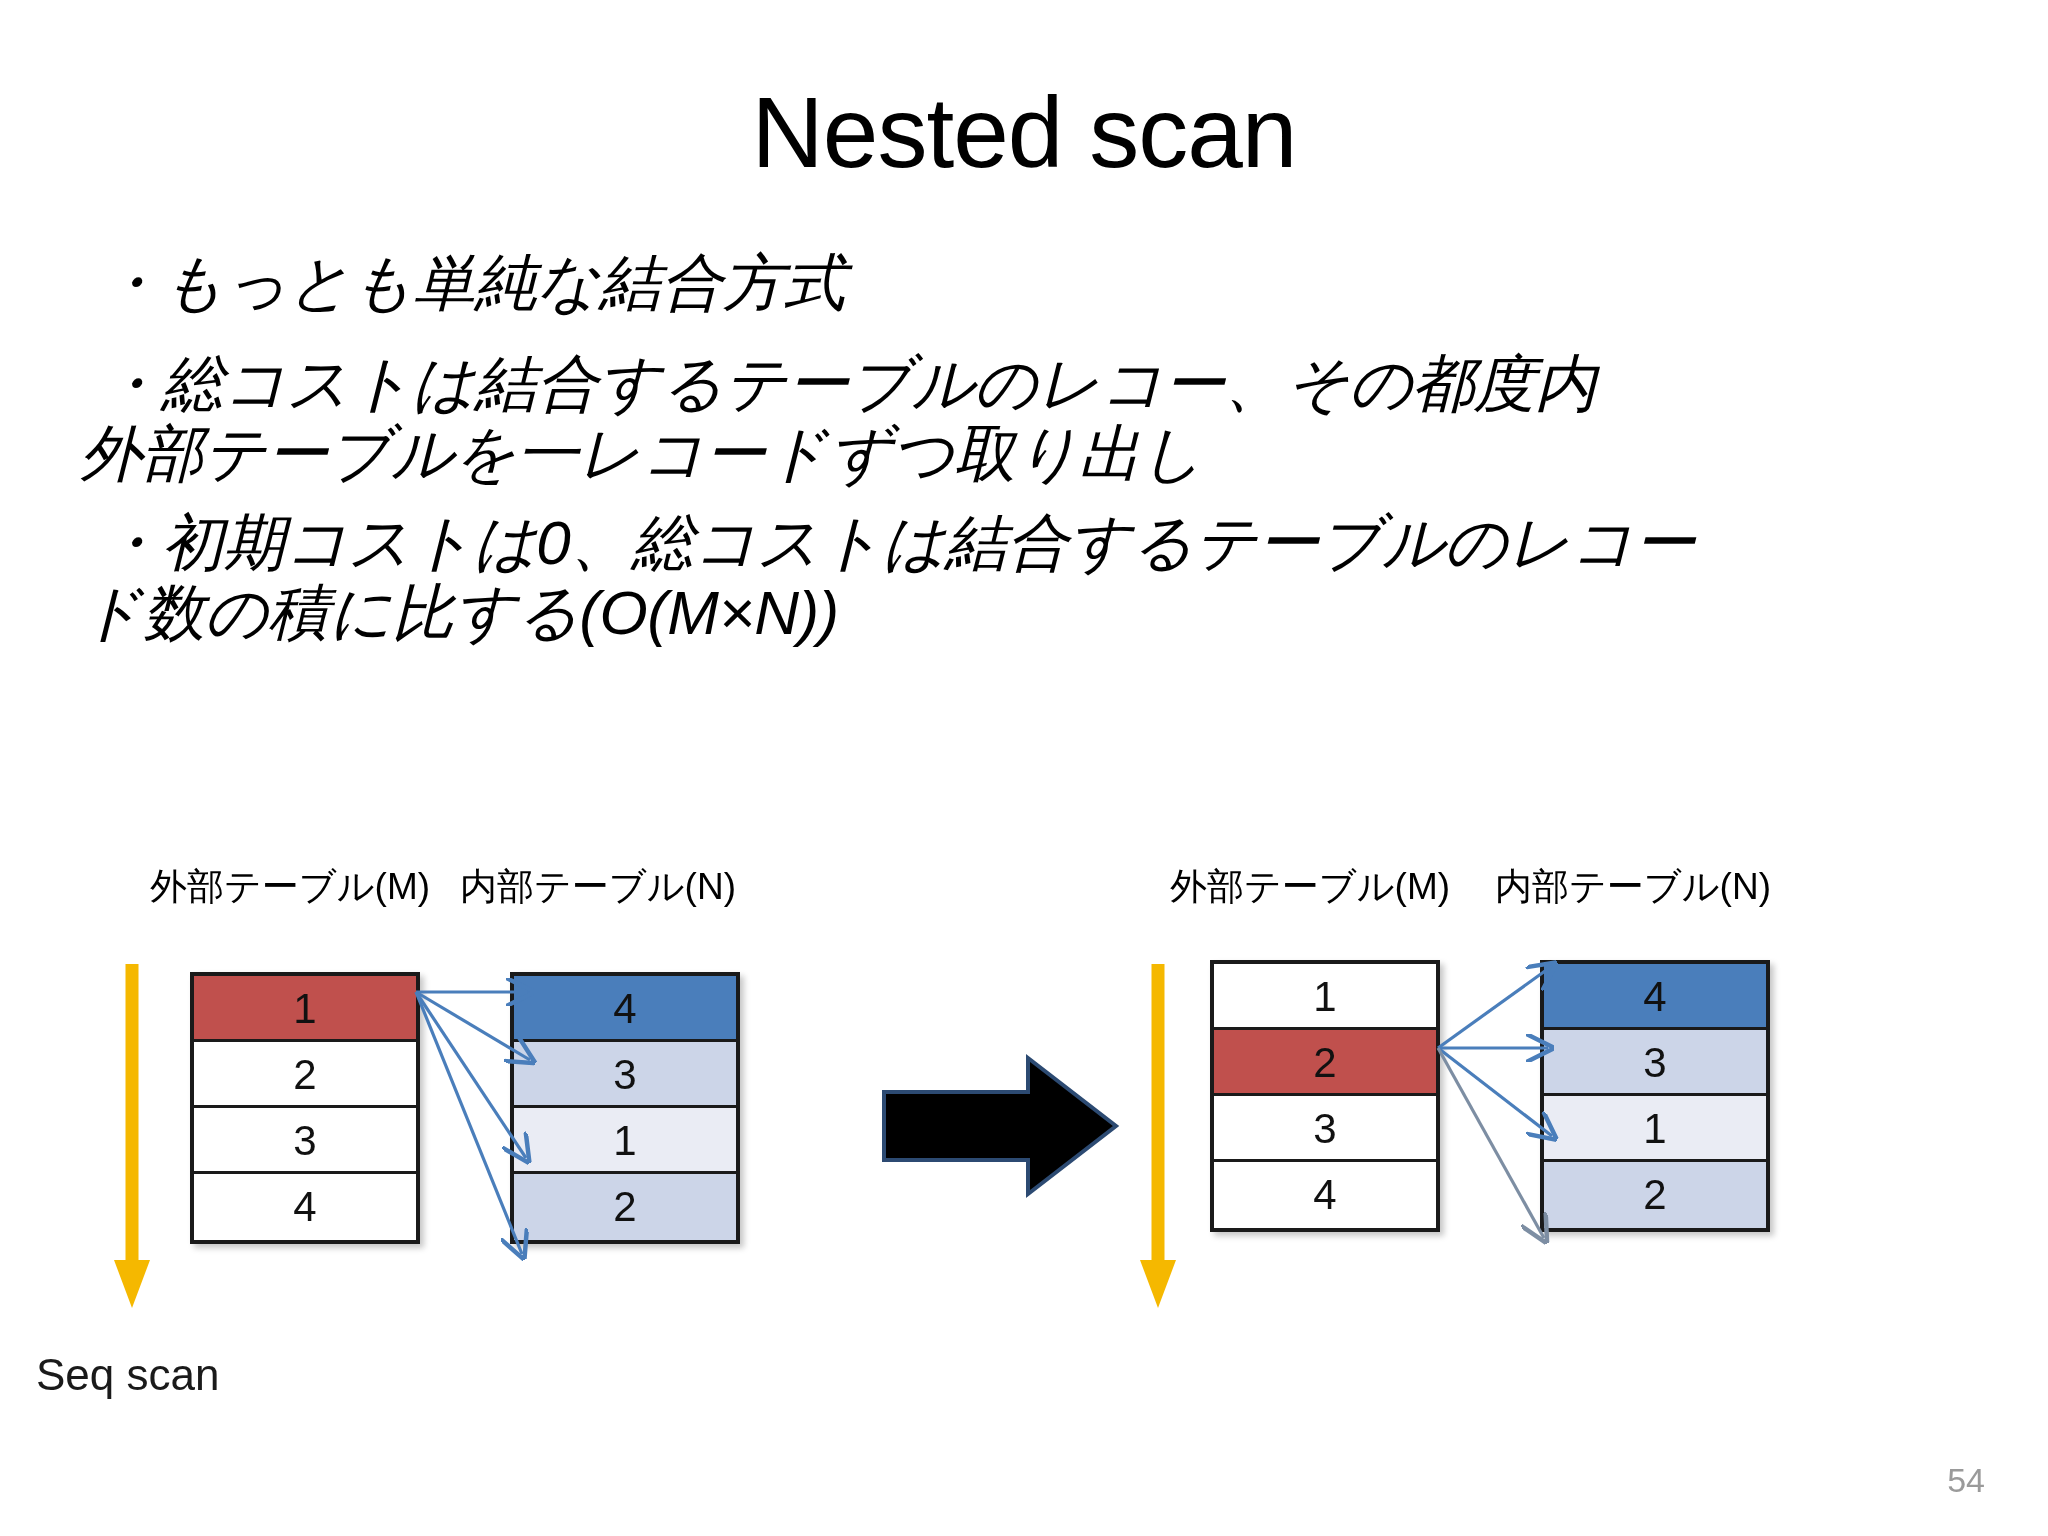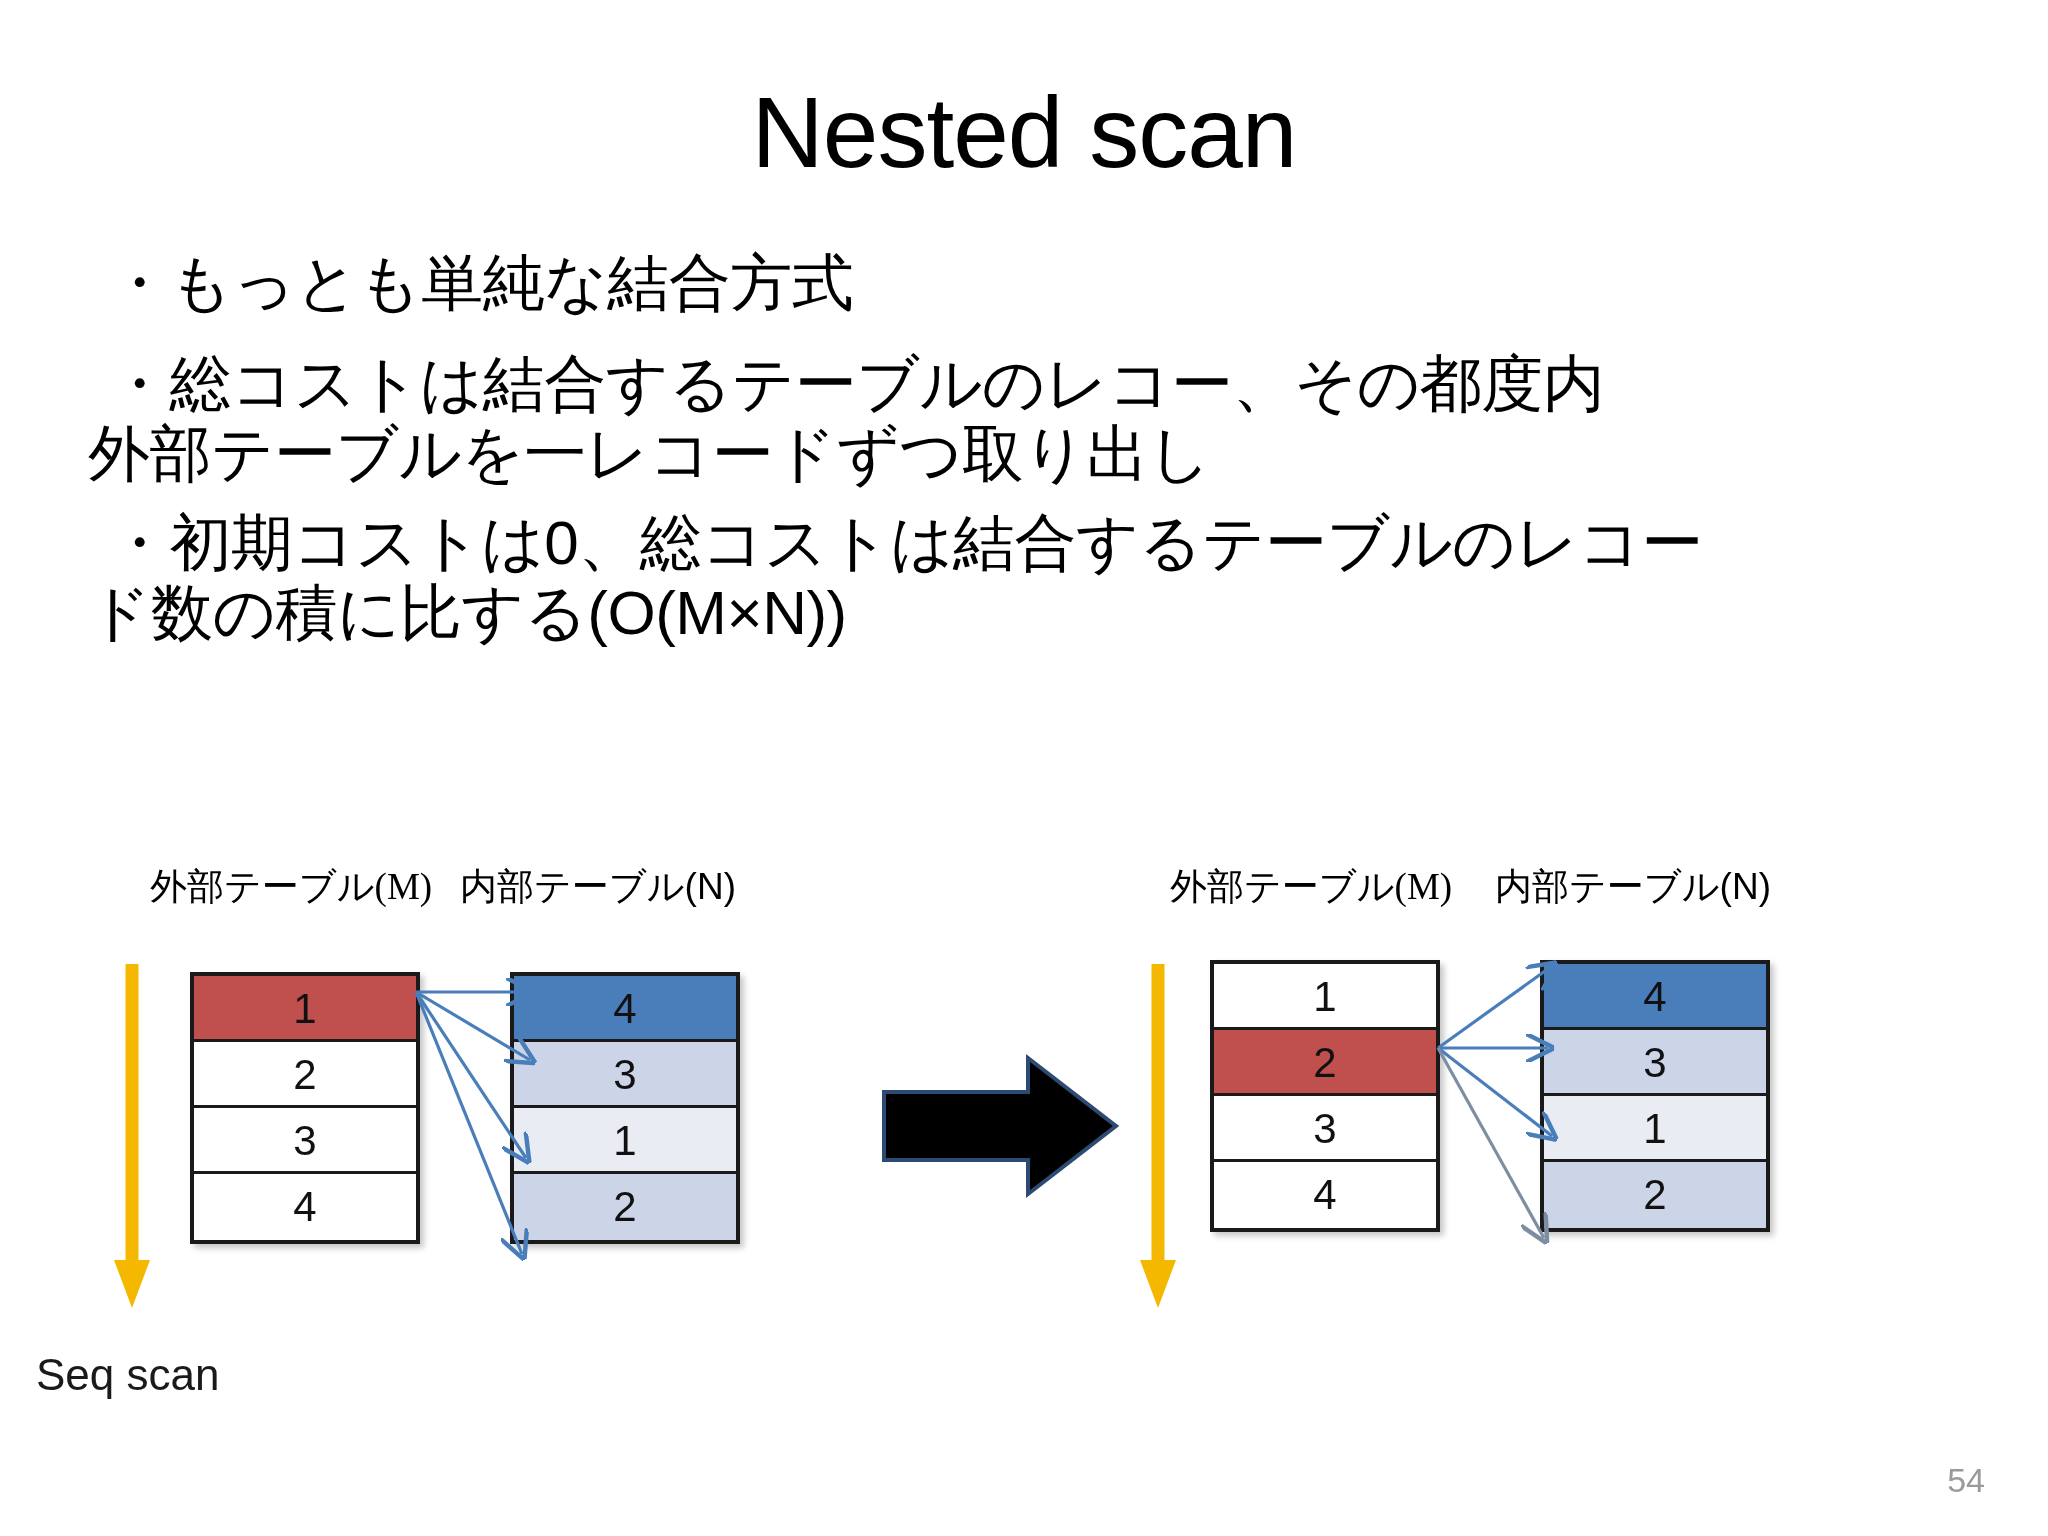--- a/index.html
+++ b/index.html
@@ -34,9 +34,10 @@
   
   #body-text {
     position: absolute;
-    left: 108px;
+    left: 100px;
     top: 248px;
     width: 1860px;
+    font-style: italic;
   }
   .bullet-block {
     font-size: 62px;

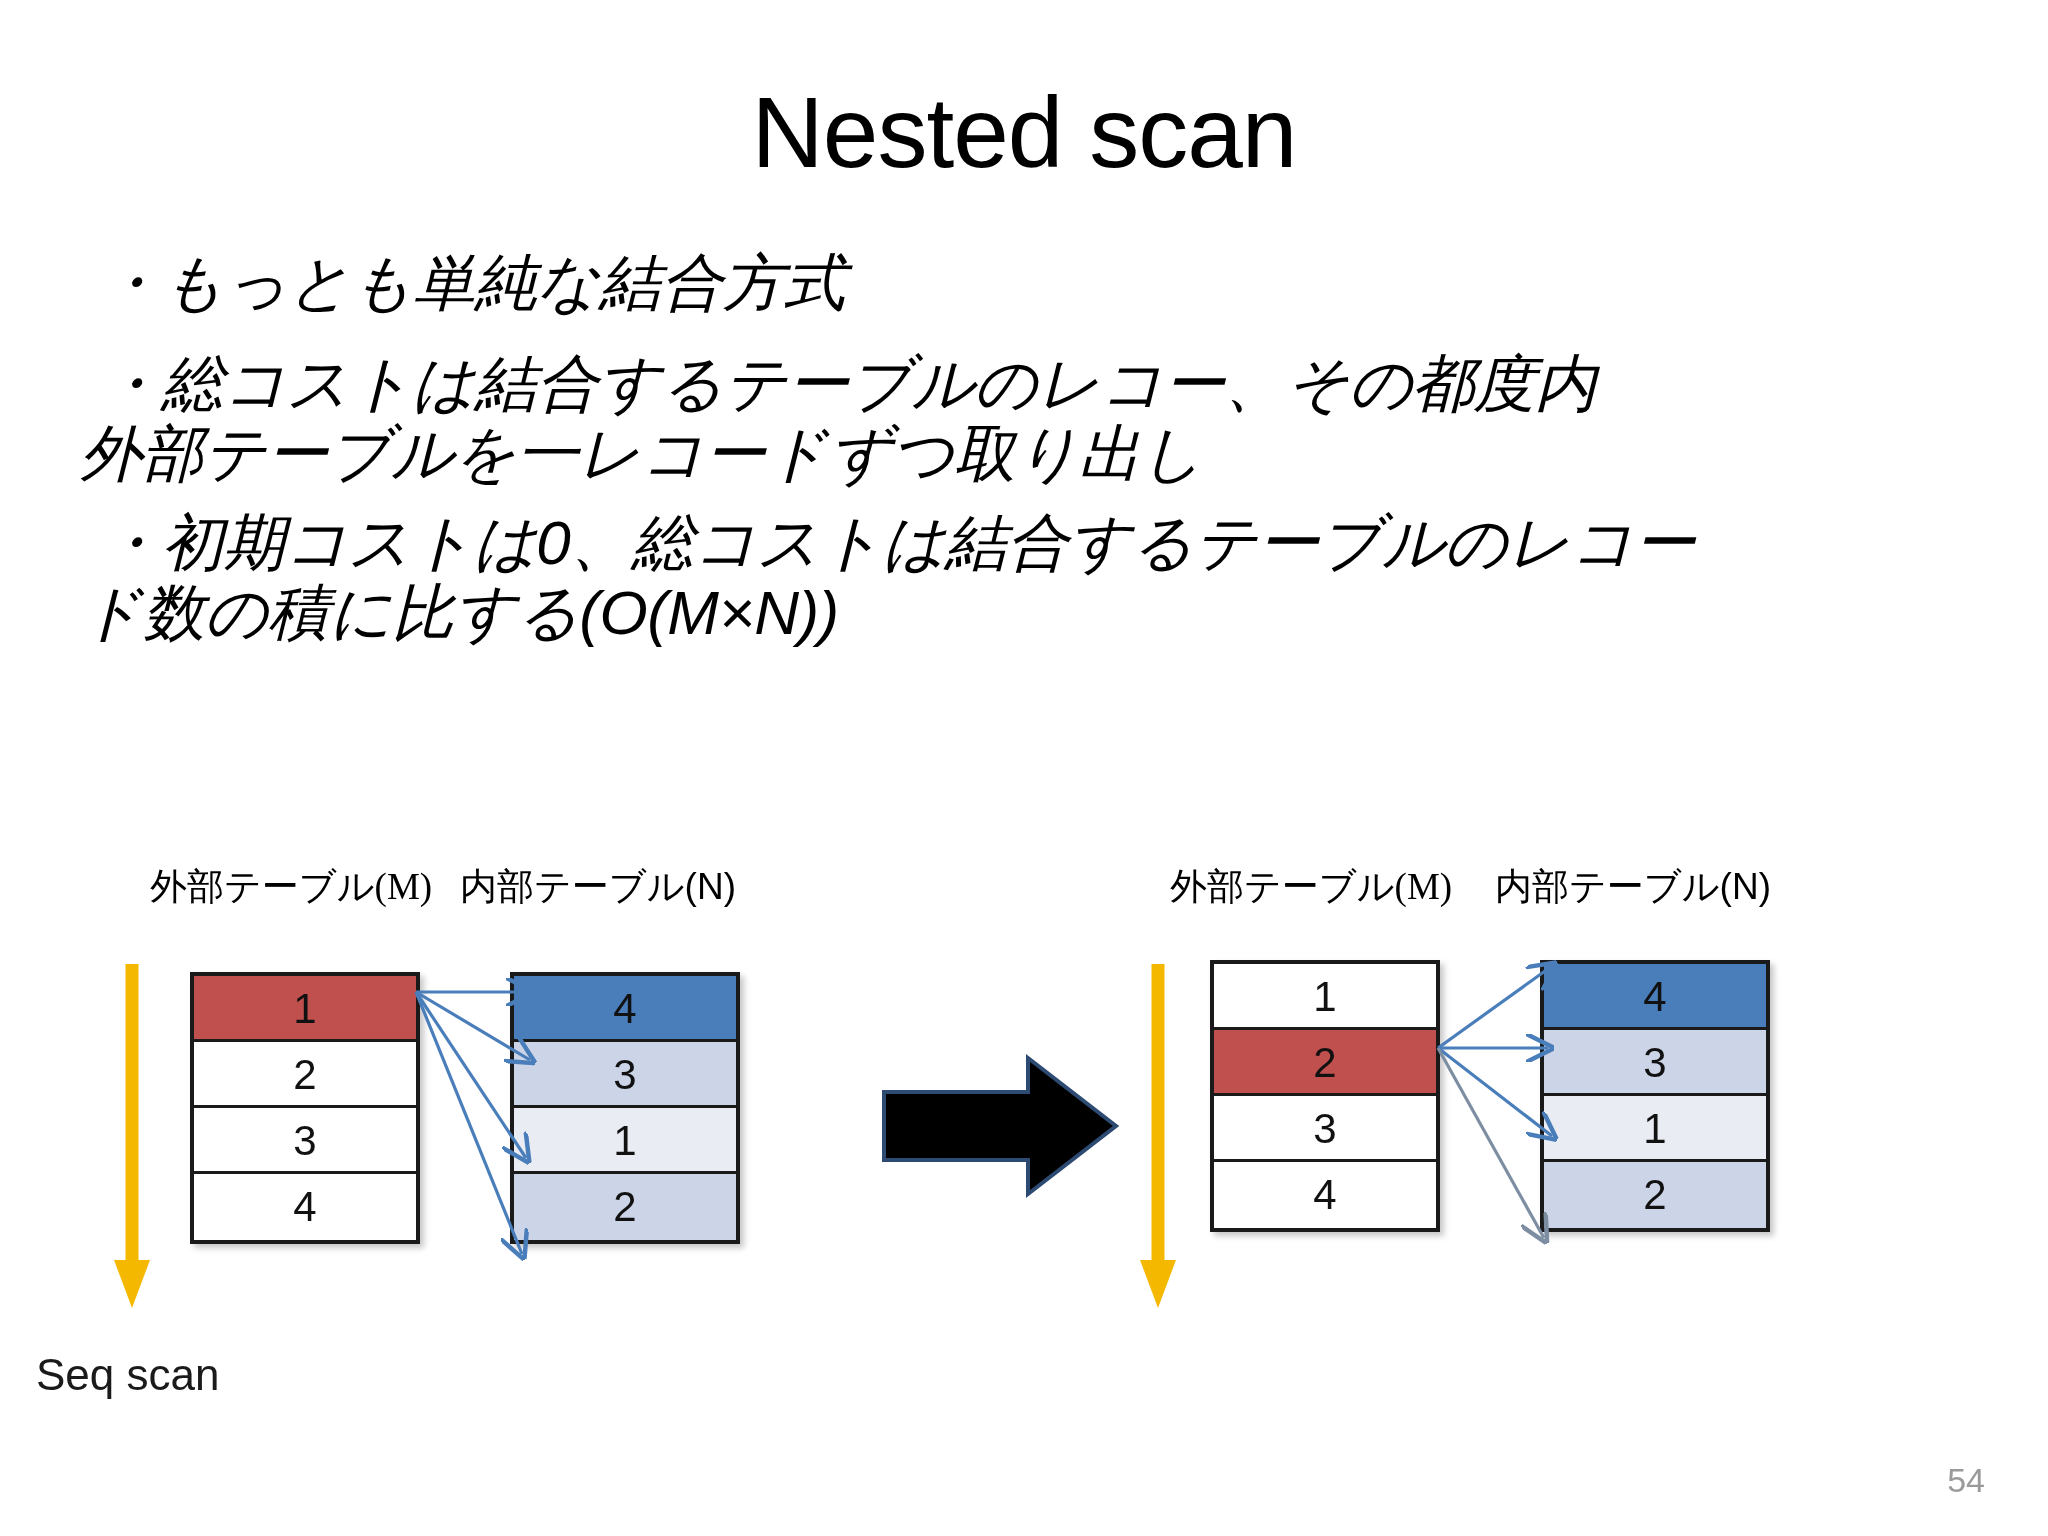--- a/index.html
+++ b/index.html
@@ -82,7 +82,7 @@
     color: #000000;
     font-weight: 500;
   }
-  .tbl-label.outer { left: 120px; font-family: Liberation Serif, serif; }
+  .tbl-label.outer { left: 120px; }
   .tbl-label.inner { left: 430px; }
   #panel-right .tbl-label.outer { left: 90px; }
   #panel-right .tbl-label.inner { left: 415px; }

